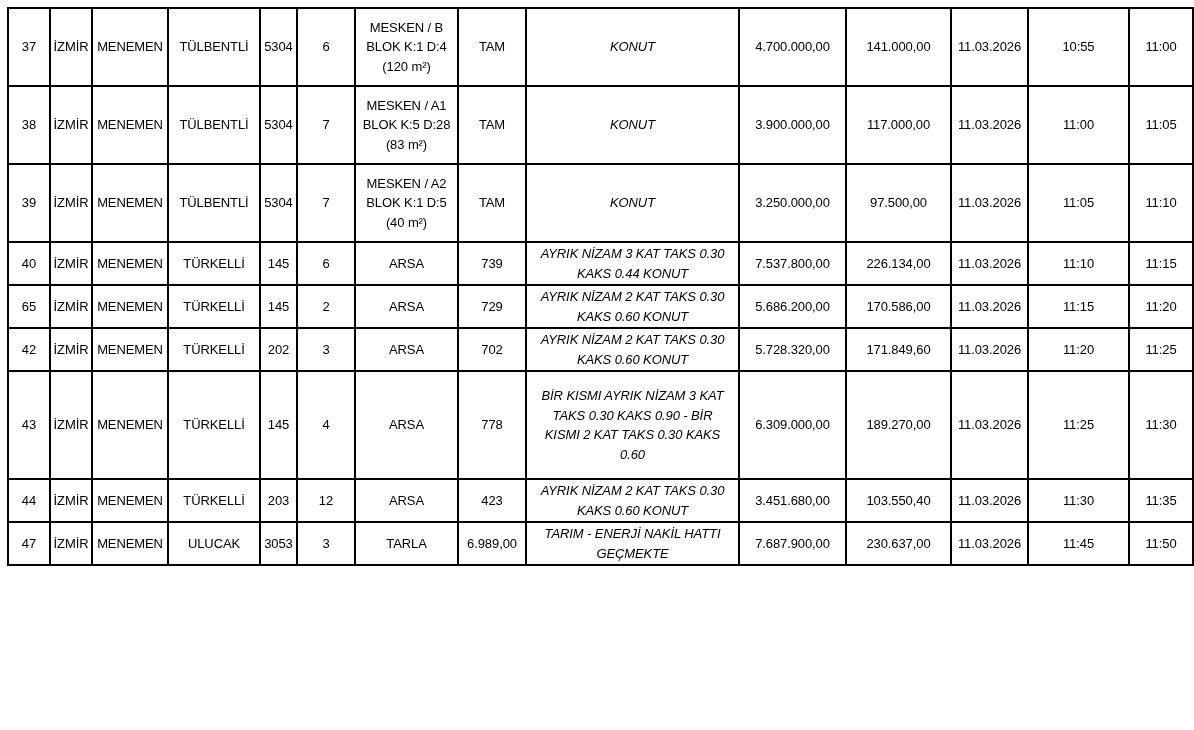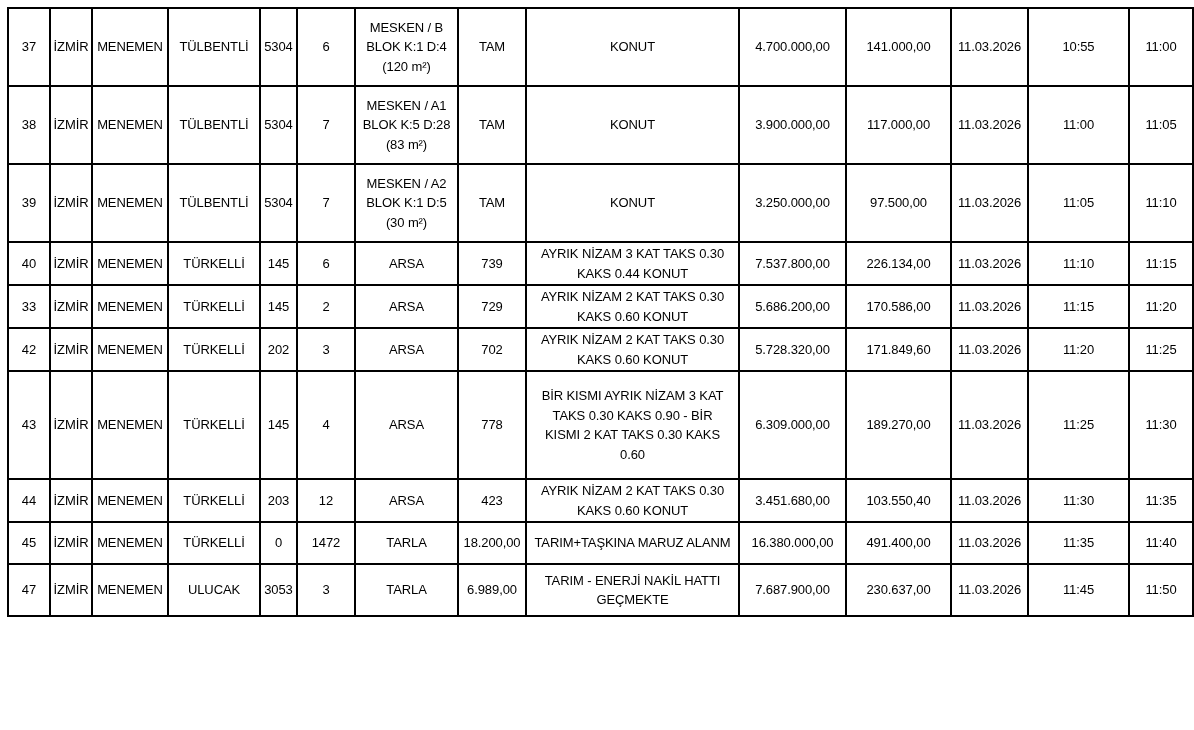--- a/index.html
+++ b/index.html
@@ -36,7 +36,7 @@
     word-wrap: break-word;
   }
   td.c-type { padding: 1px 5px; }
-  td.c-desc { padding: 1px 7px; }
+  td.c-desc { padding: 1px 7px; font-style: italic; }
   tbody tr { height: 42px; }
   tbody tr:nth-child(-n+3) { height: 78px; }
   tbody tr:nth-child(7) { height: 108px; }

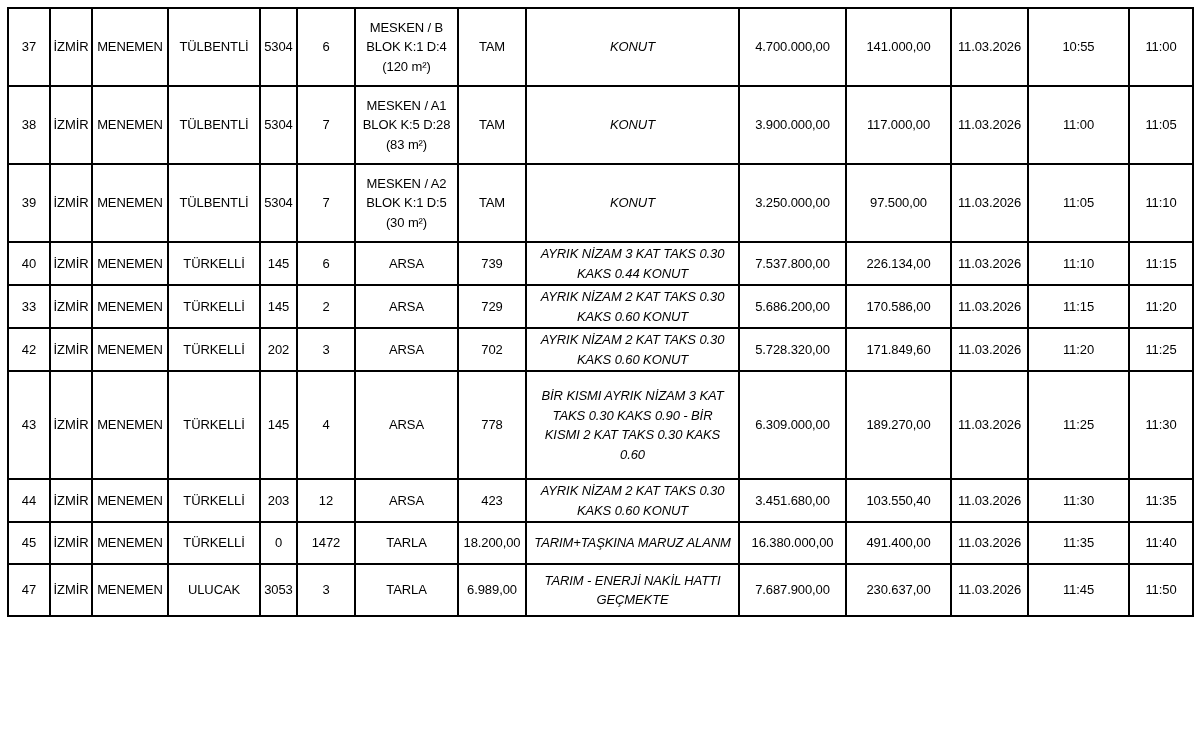--- a/index.html
+++ b/index.html
@@ -102,7 +102,7 @@
     <td class="c-nbhd">TÜLBENTLİ</td>
     <td class="c-block">5304</td>
     <td class="c-parc">7</td>
-    <td class="c-type">MESKEN / A2 BLOK K:1 D:5 (30 m²)</td>
+    <td class="c-type">MESKEN / A2 BLOK K:1 D:5 (40 m²)</td>
     <td class="c-area">TAM</td>
     <td class="c-desc">KONUT</td>
     <td class="c-price">3.250.000,00</td>

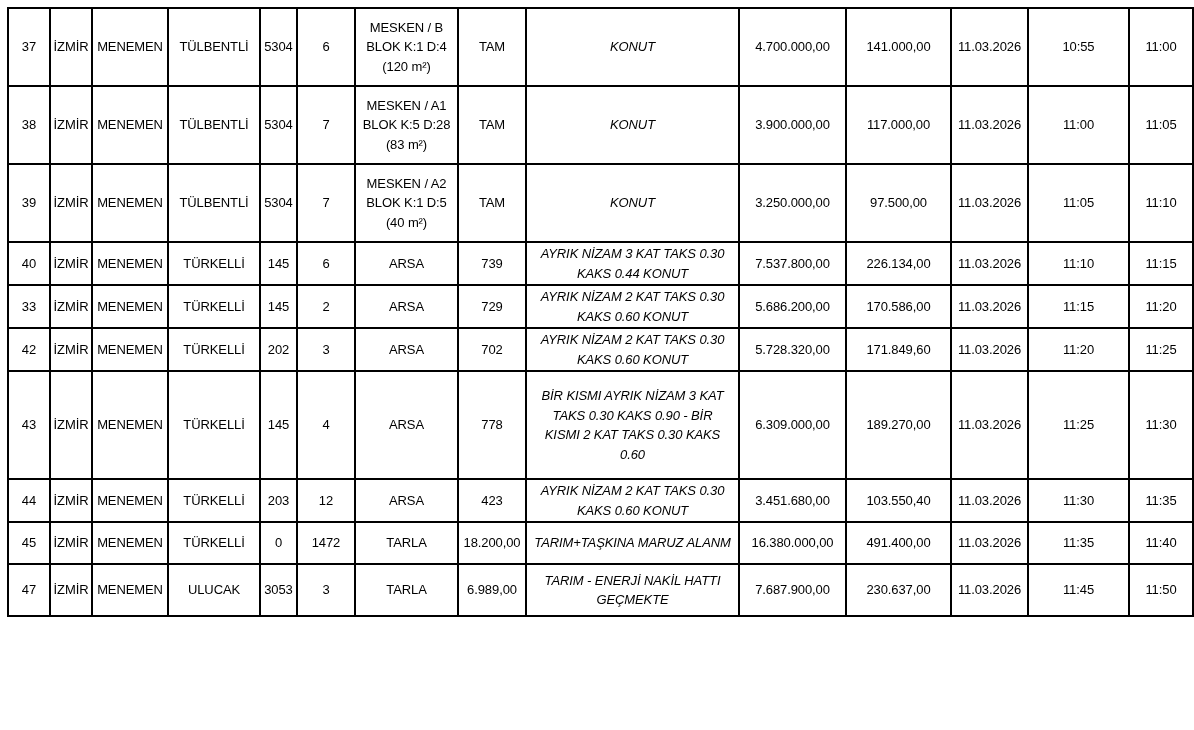--- a/index.html
+++ b/index.html
@@ -128,7 +128,7 @@
     <td class="c-end">11:15</td>
   </tr>
       <tr>
-    <td class="c-no">33</td>
+    <td class="c-no">65</td>
     <td class="c-city">İZMİR</td>
     <td class="c-dist">MENEMEN</td>
     <td class="c-nbhd">TÜRKELLİ</td>

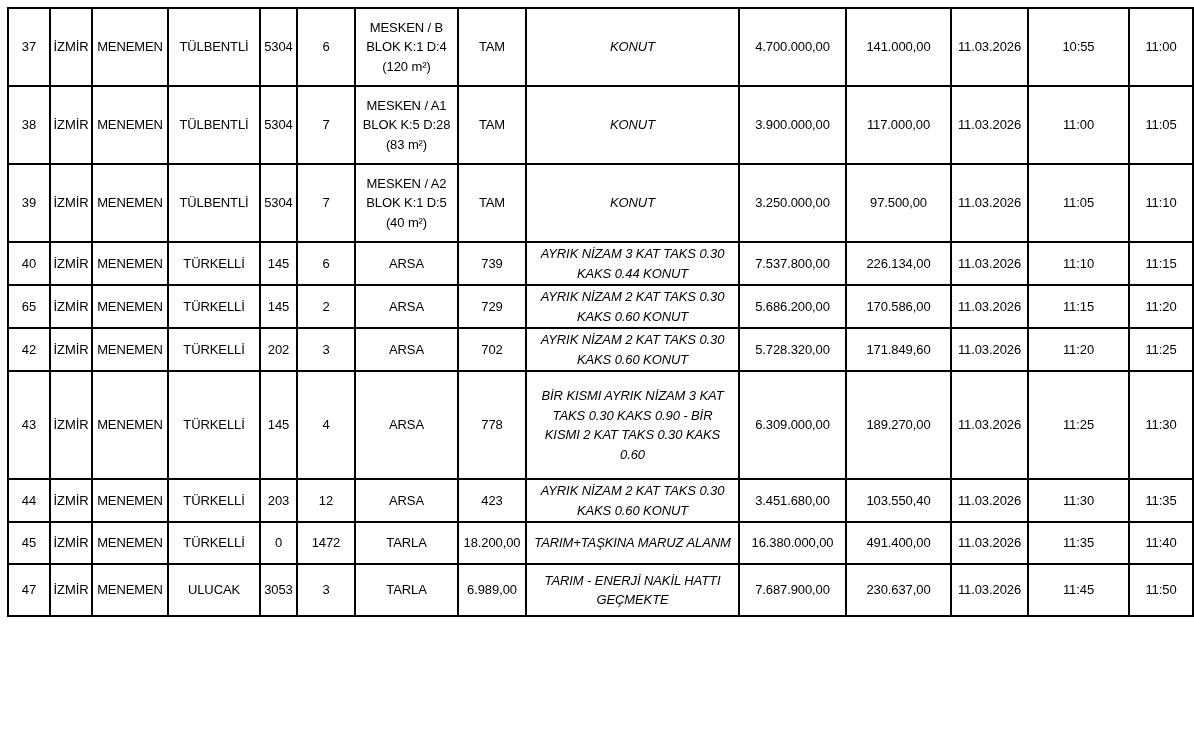--- a/index.html
+++ b/index.html
@@ -192,22 +192,6 @@
     <td class="c-end">11:35</td>
   </tr>
       <tr>
-    <td class="c-no">45</td>
-    <td class="c-city">İZMİR</td>
-    <td class="c-dist">MENEMEN</td>
-    <td class="c-nbhd">TÜRKELLİ</td>
-    <td class="c-block">0</td>
-    <td class="c-parc">1472</td>
-    <td class="c-type">TARLA</td>
-    <td class="c-area">18.200,00</td>
-    <td class="c-desc">TARIM+TAŞKINA MARUZ ALANM</td>
-    <td class="c-price">16.380.000,00</td>
-    <td class="c-dep">491.400,00</td>
-    <td class="c-date">11.03.2026</td>
-    <td class="c-start">11:35</td>
-    <td class="c-end">11:40</td>
-  </tr>
-      <tr>
     <td class="c-no">47</td>
     <td class="c-city">İZMİR</td>
     <td class="c-dist">MENEMEN</td>

